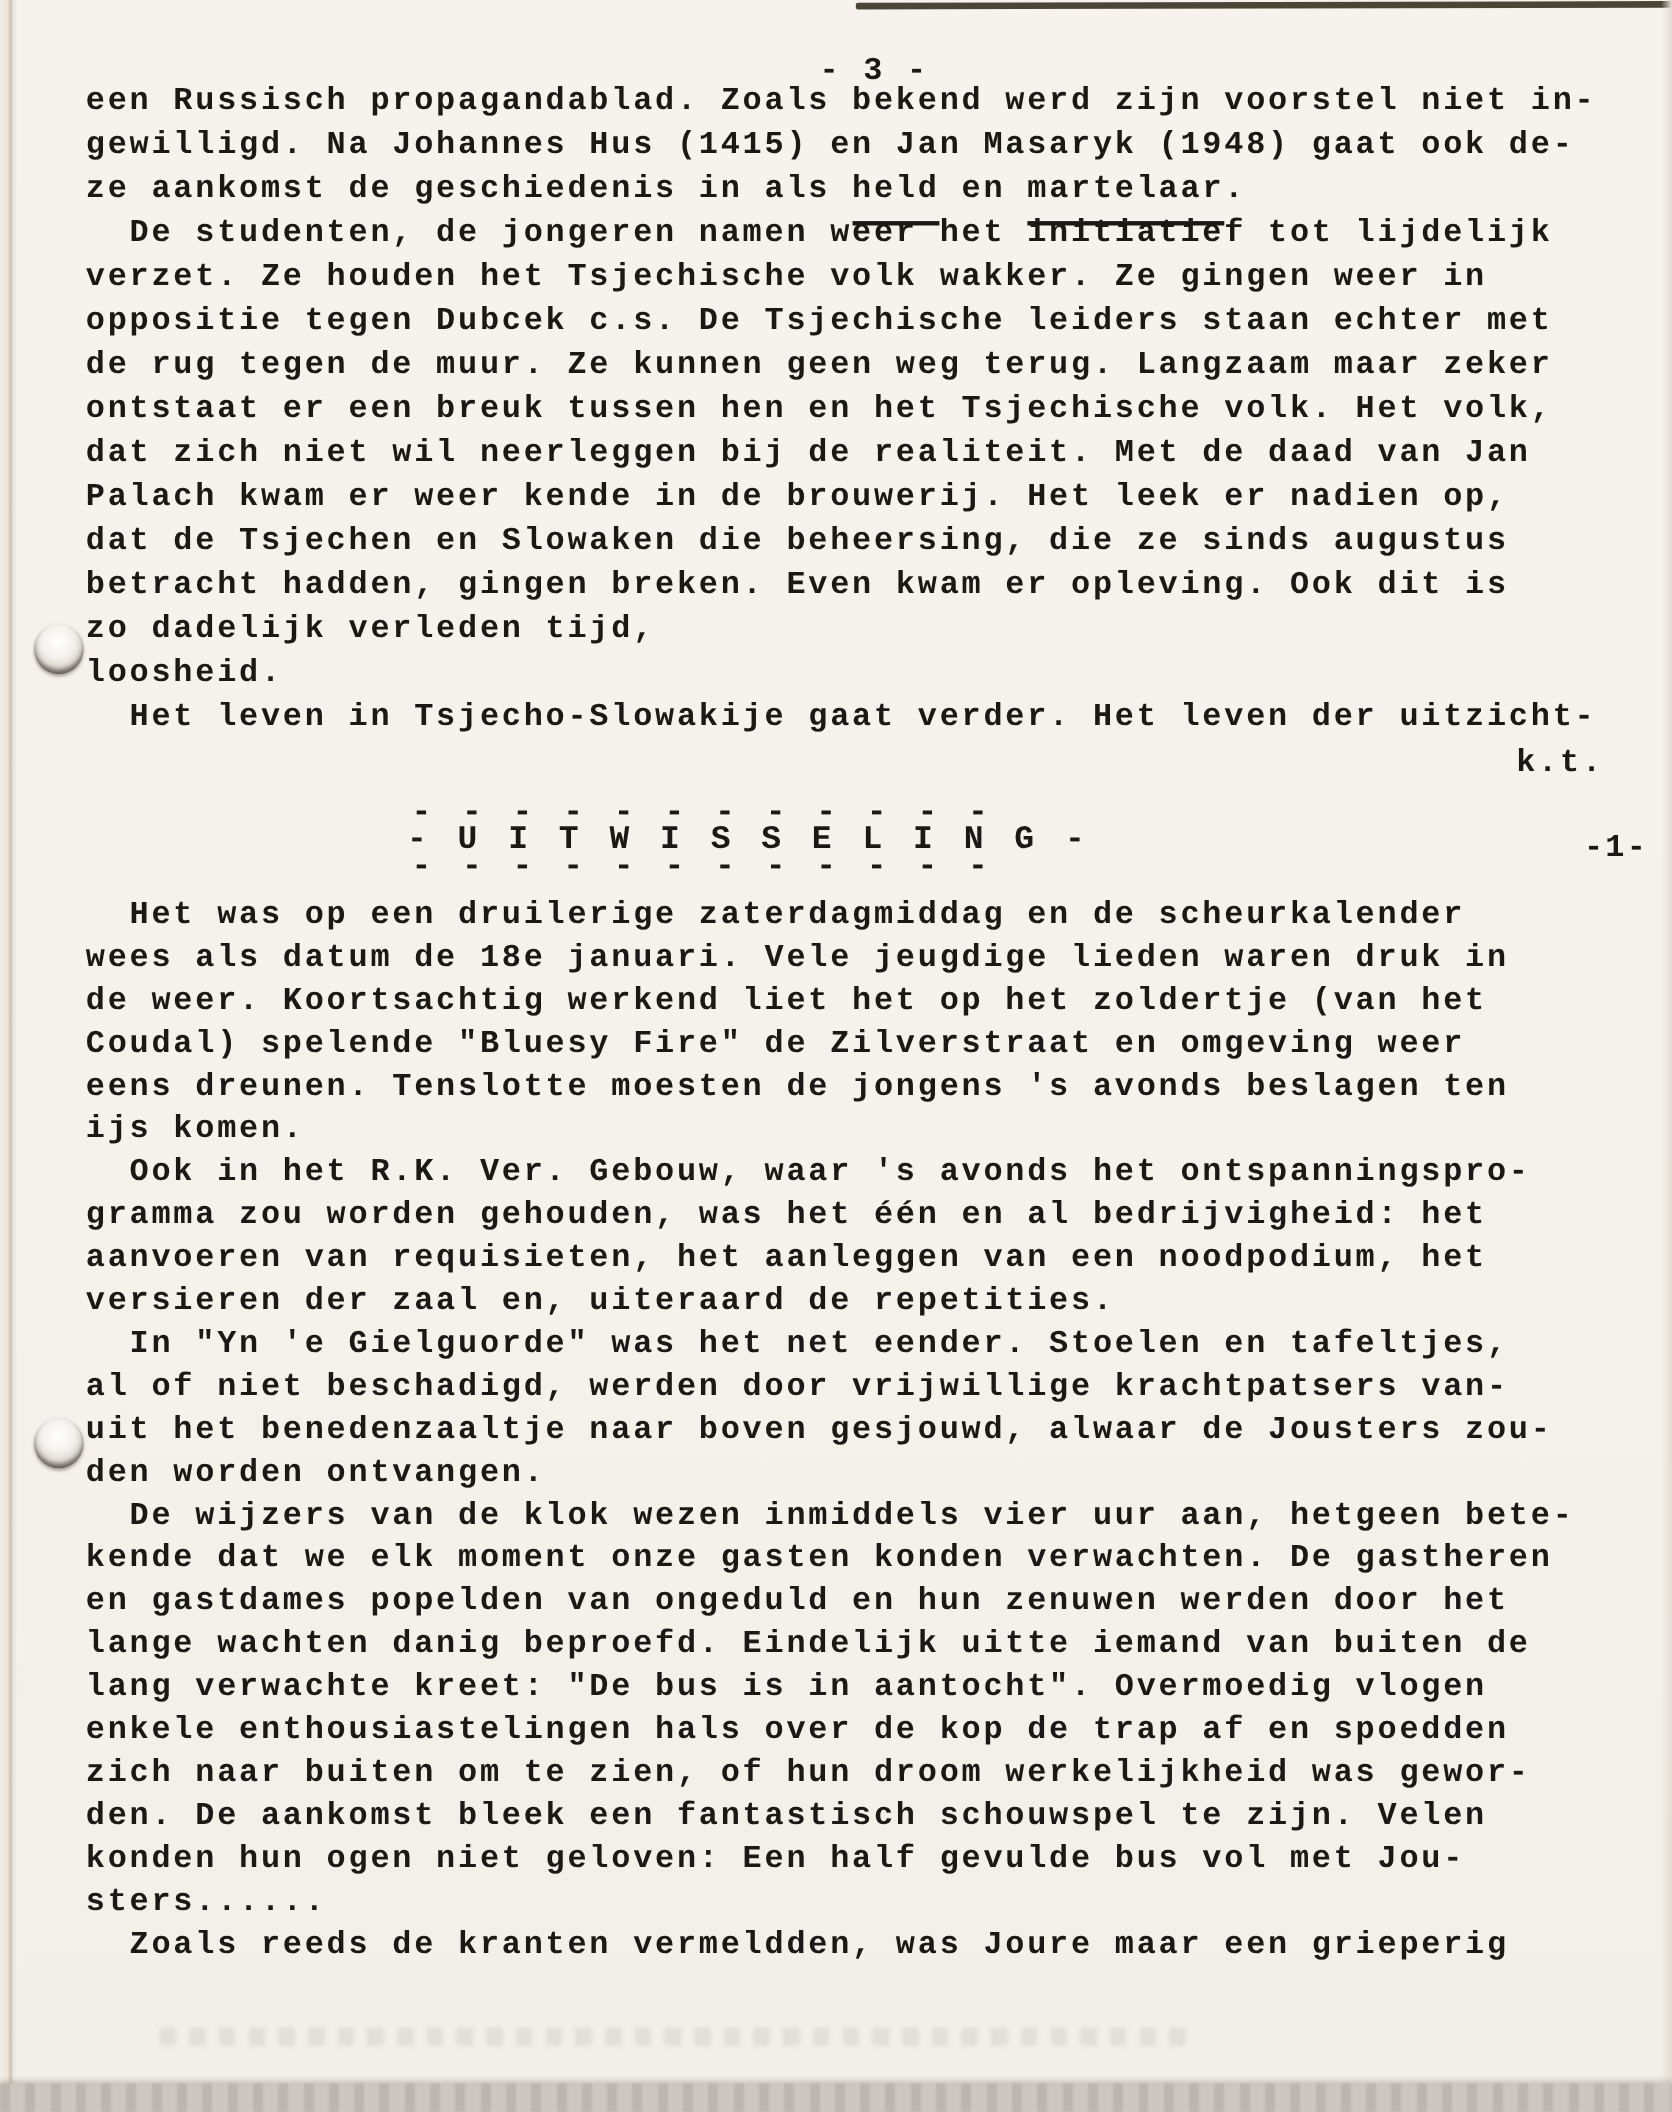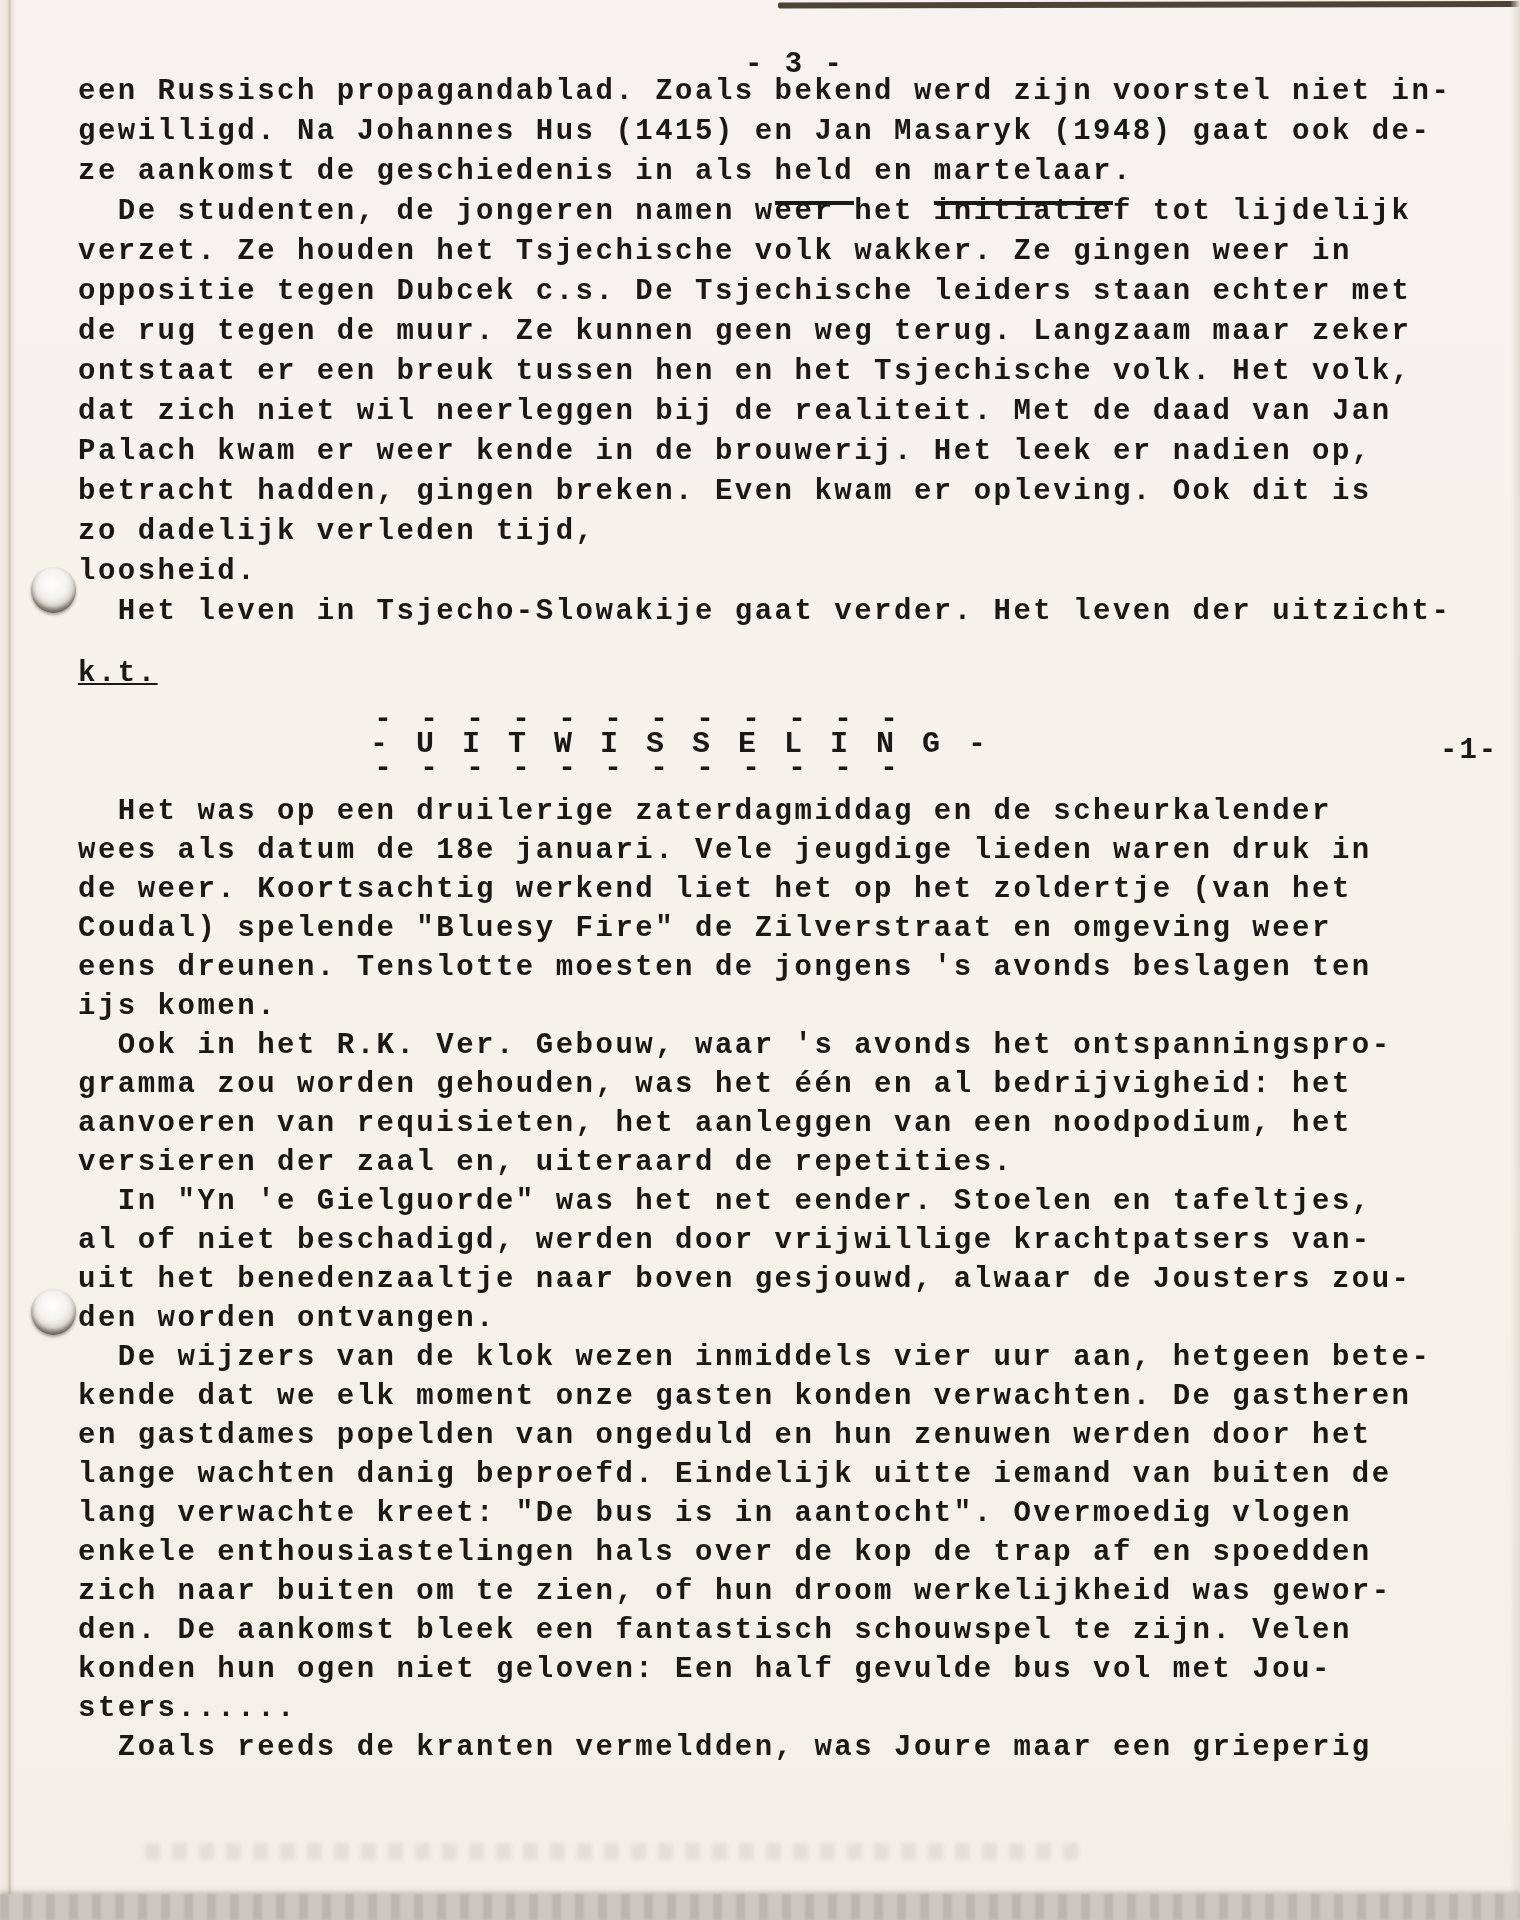--- a/index.html
+++ b/index.html
@@ -98,6 +98,7 @@
         <div class="tl">ontstaat er een breuk tussen hen en het Tsjechische volk. Het volk,</div>
         <div class="tl">dat zich niet wil neerleggen bij de realiteit. Met de daad van Jan</div>
         <div class="tl">Palach kwam er weer kende in de brouwerij. Het leek er nadien op,</div>
+        <div class="tl">dat de Tsjechen en Slowaken die beheersing, die ze sinds augustus</div>
         <div class="tl">betracht hadden, gingen breken. Even kwam er opleving. Ook dit is</div>
         <div class="tl">zo dadelijk verleden tijd,</div>
       </div>

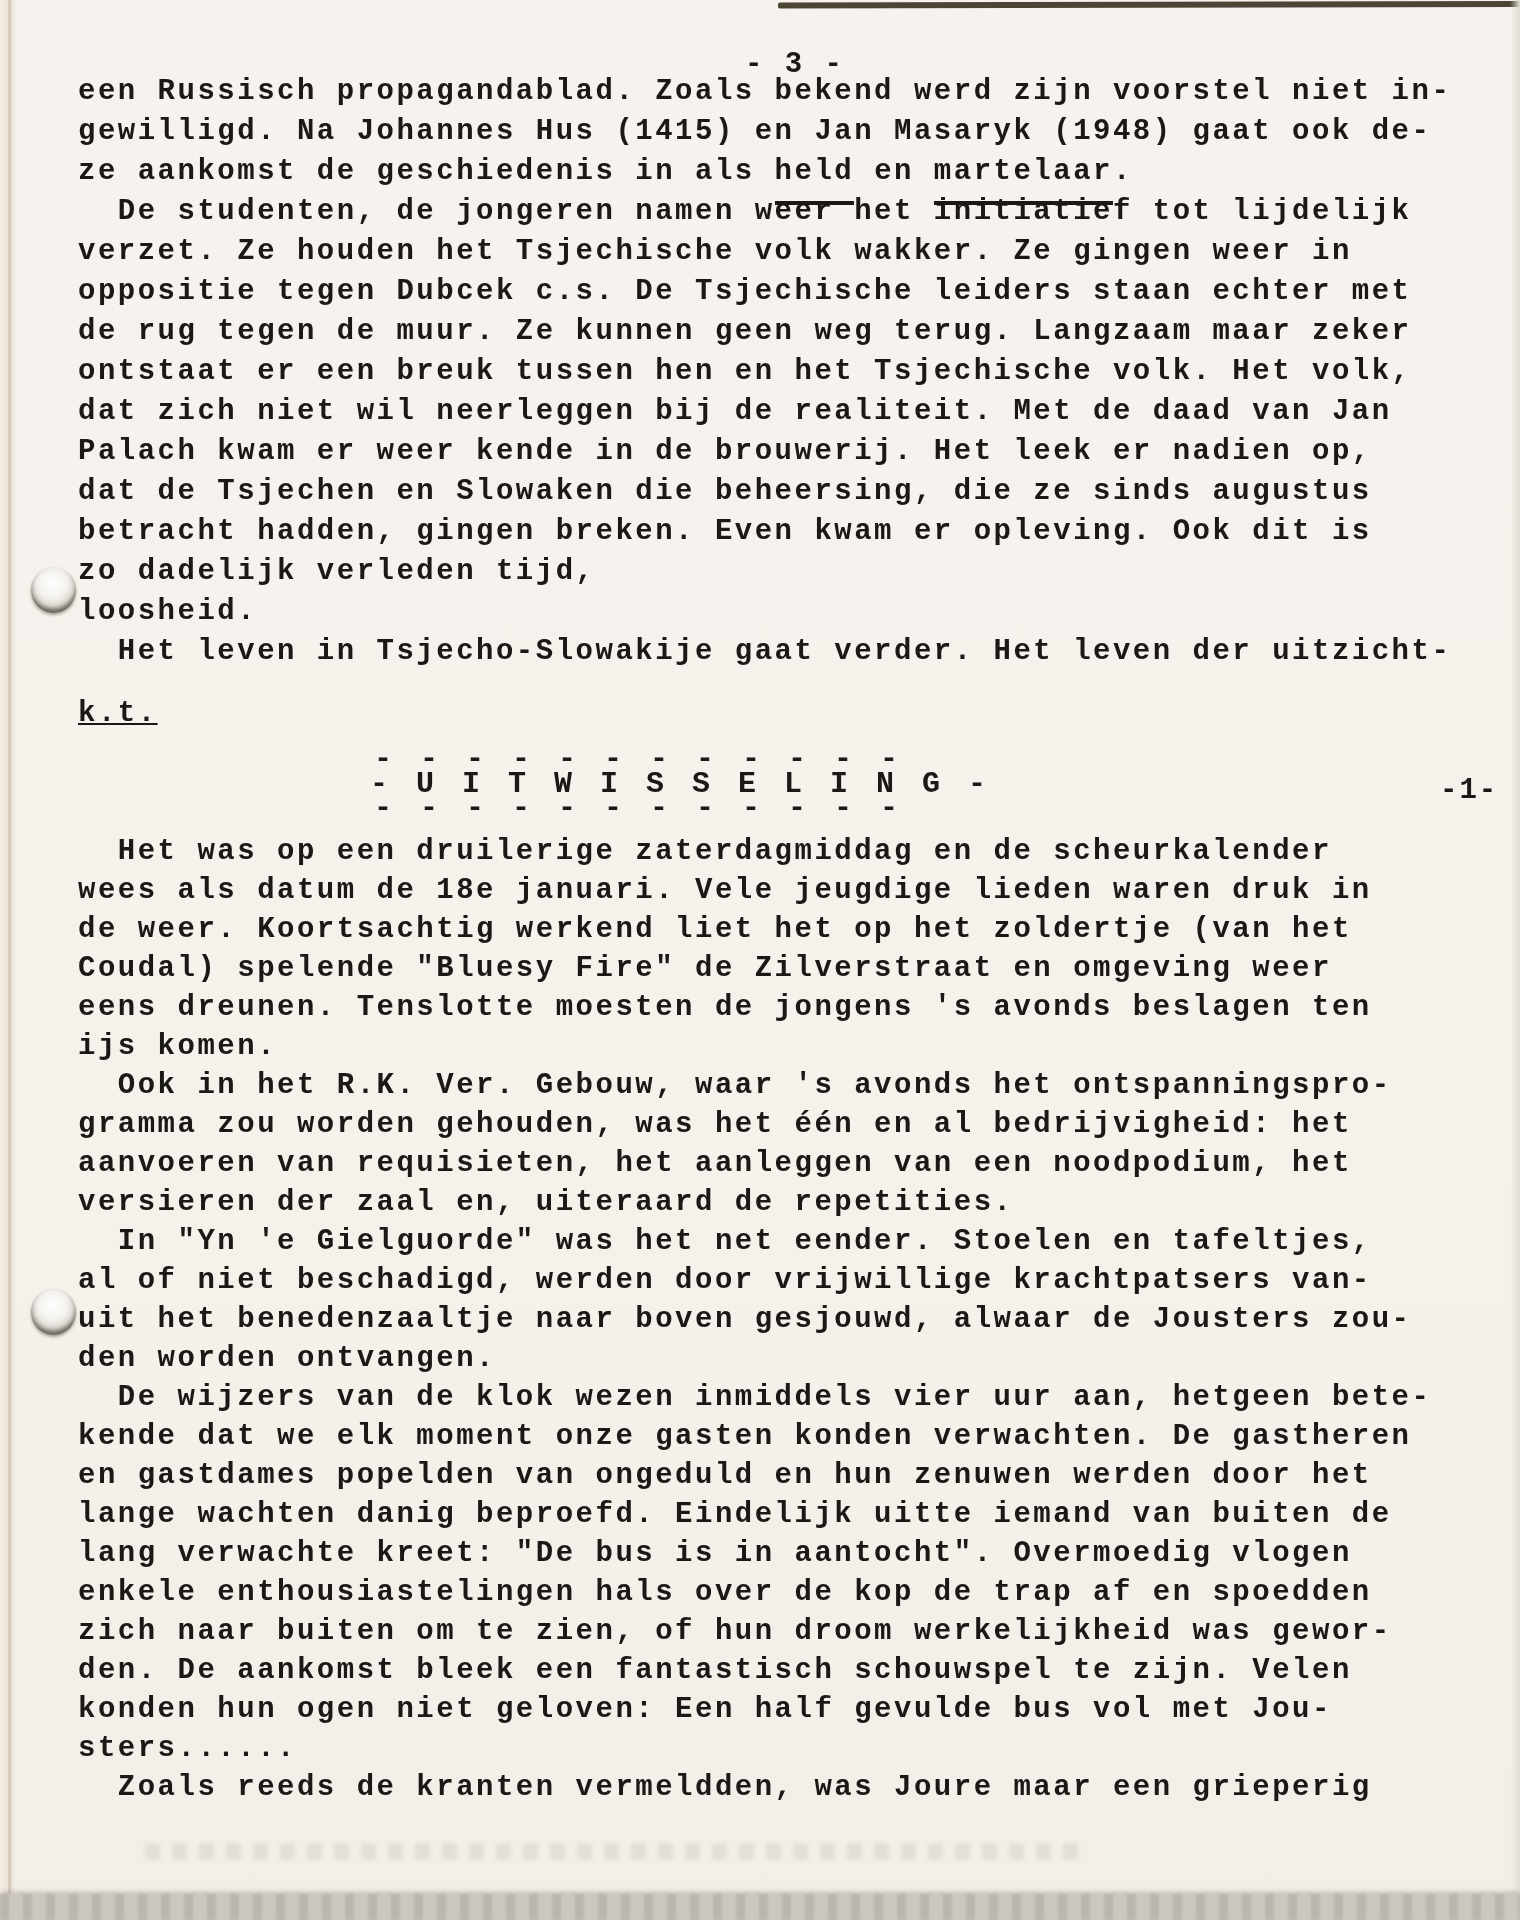--- a/index.html
+++ b/index.html
@@ -56,7 +56,7 @@
   .tl{white-space:pre;font-size:29px;font-weight:700;letter-spacing:2.5px;line-height:40px;height:40px;}
   .sec2 .tl{line-height:39px;height:39px;}
   .u{border-bottom:4px solid #1b1916;padding-bottom:13px;}
-  .signature{margin-top:22px;text-align:left;text-decoration:underline;}
+  .signature{margin-top:2px;text-align:right;}
   .heading-wrap{position:relative;margin-top:18px;margin-bottom:16px;height:64px;}
   .heading-block{margin-left:250px;width:640px;}
   .hrow{white-space:pre;font-size:30px;font-weight:700;letter-spacing:5px;}

